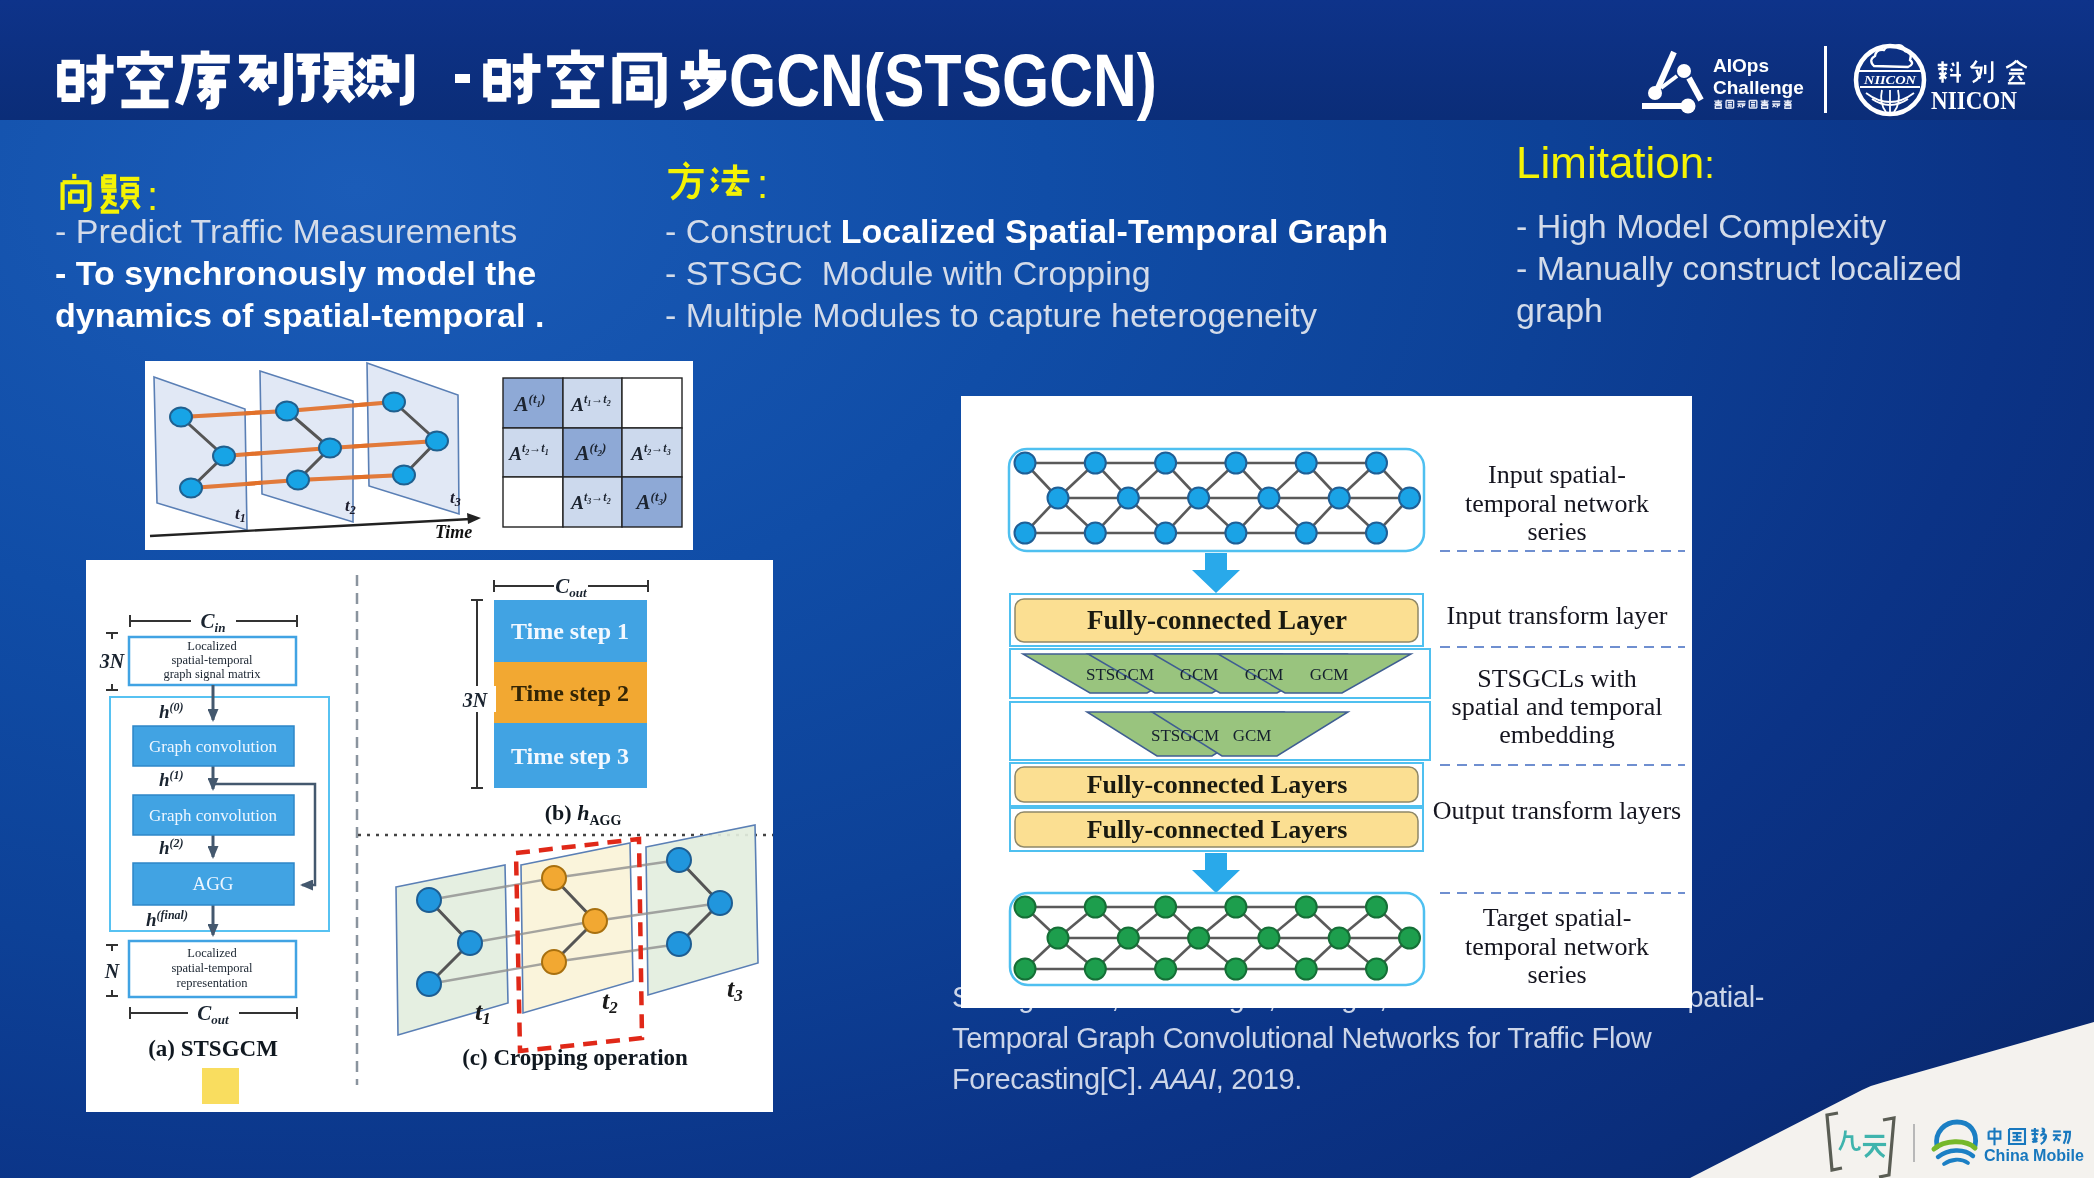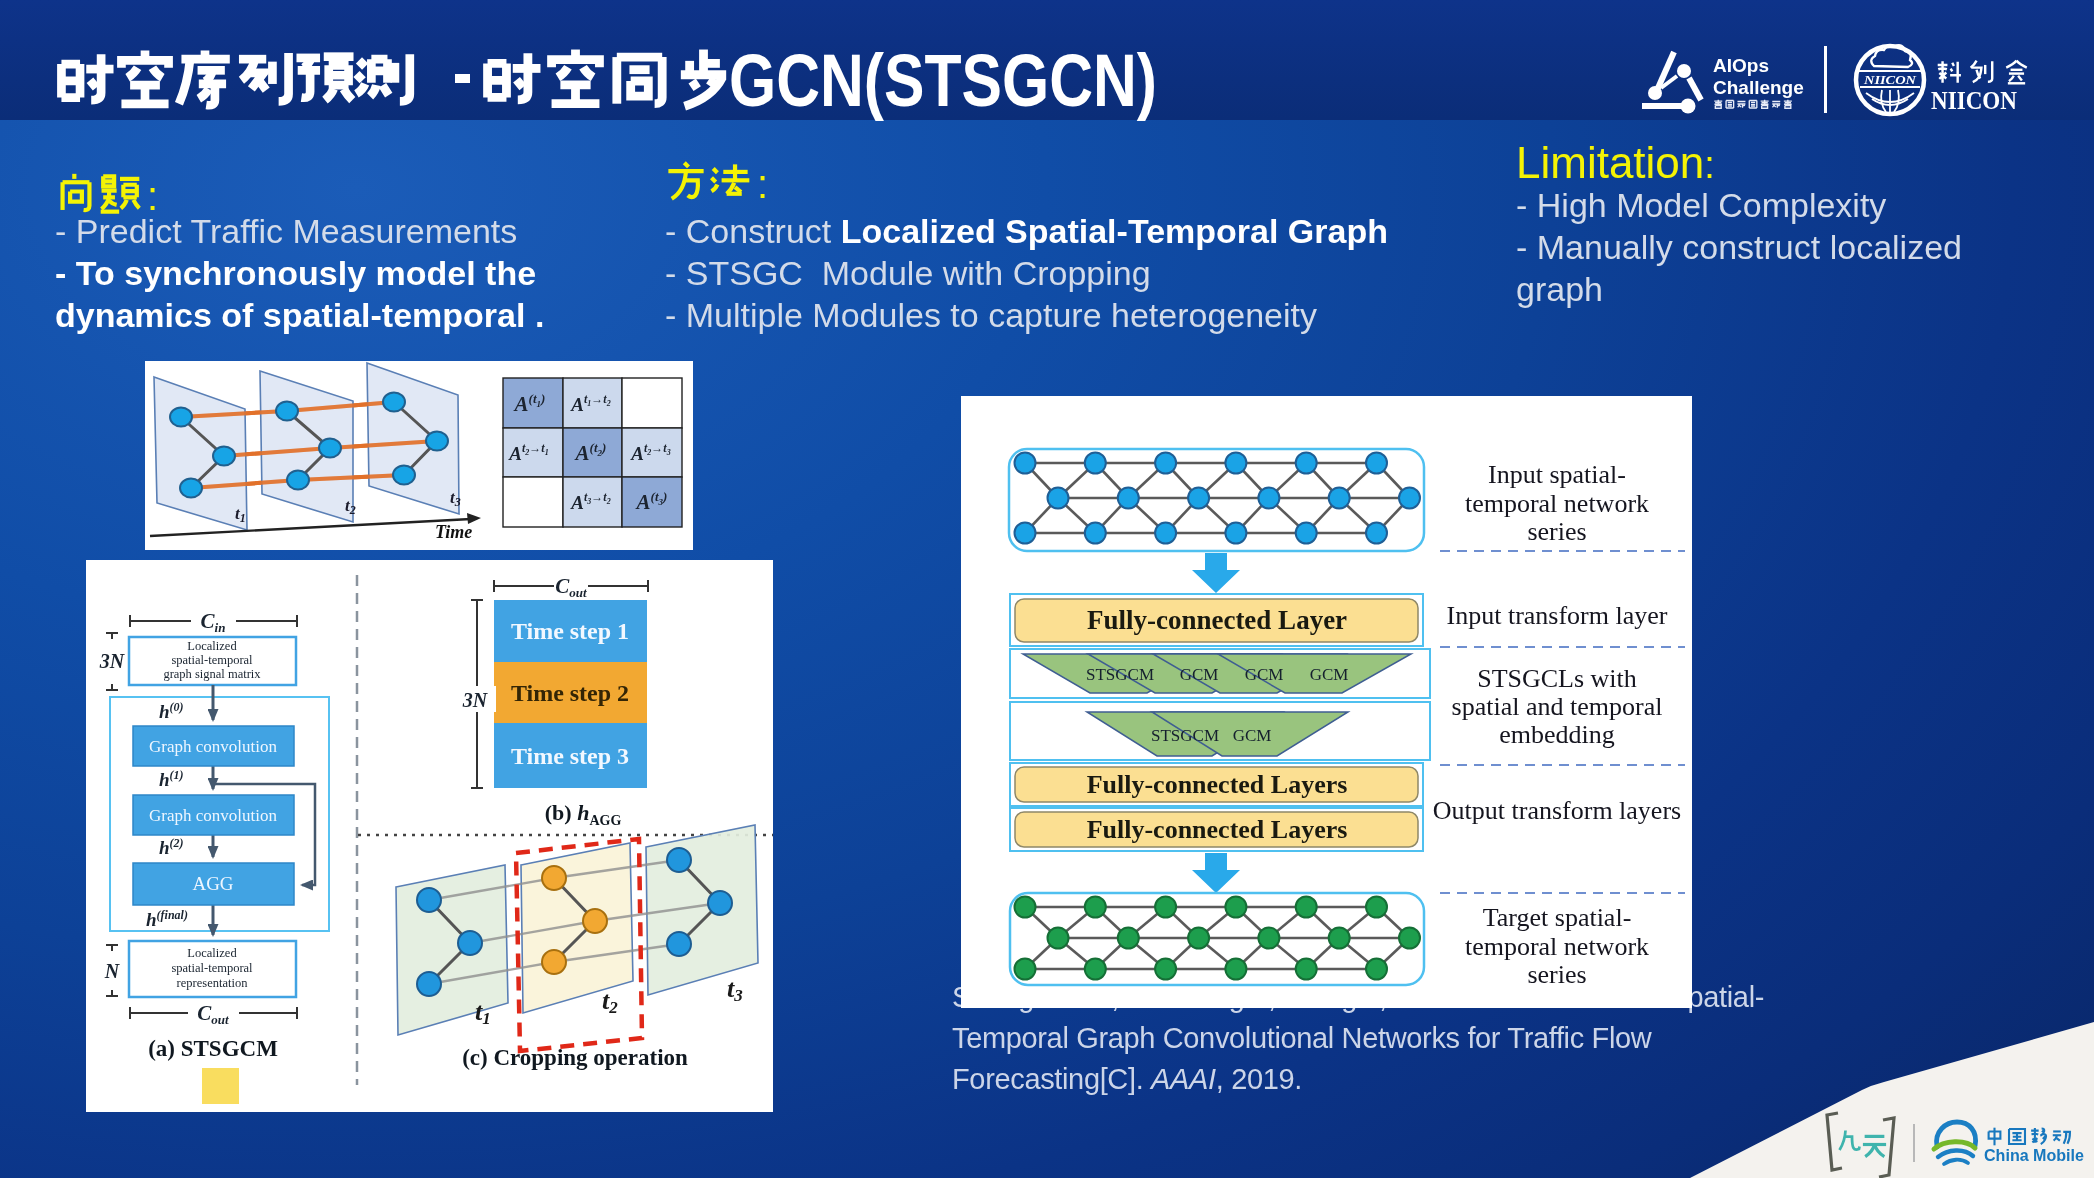--- a/index.html
+++ b/index.html
@@ -289,7 +289,7 @@
 <div class="abs coltxt" style="left:665px;top:210px;width:800px">- Construct <b>Localized Spatial-Temporal Graph</b><br>
 - STSGC&nbsp; Module with Cropping<br>- Multiple Modules to capture heterogeneity</div>
 <div class="abs colhead" style="left:1516px;top:138px;font-size:44px">Limitation<span style="font-size:38px">:</span></div>
-<div class="abs coltxt" style="left:1516px;top:184px;width:560px">- High Model Complexity<br>
+<div class="abs coltxt" style="left:1516px;top:205px;width:560px">- High Model Complexity<br>
 - Manually construct localized<br>graph</div>
 <div class="abs cite" style="left:952px;top:977px;width:900px">Shengnan G,&nbsp;&nbsp; Youfang L,&nbsp;&nbsp; Ning F, et al. Attention Based Spatial-<br>
 Temporal Graph Convolutional Networks for Traffic Flow<br>Forecasting[C]. <i>AAAI</i>, 2019.</div>

